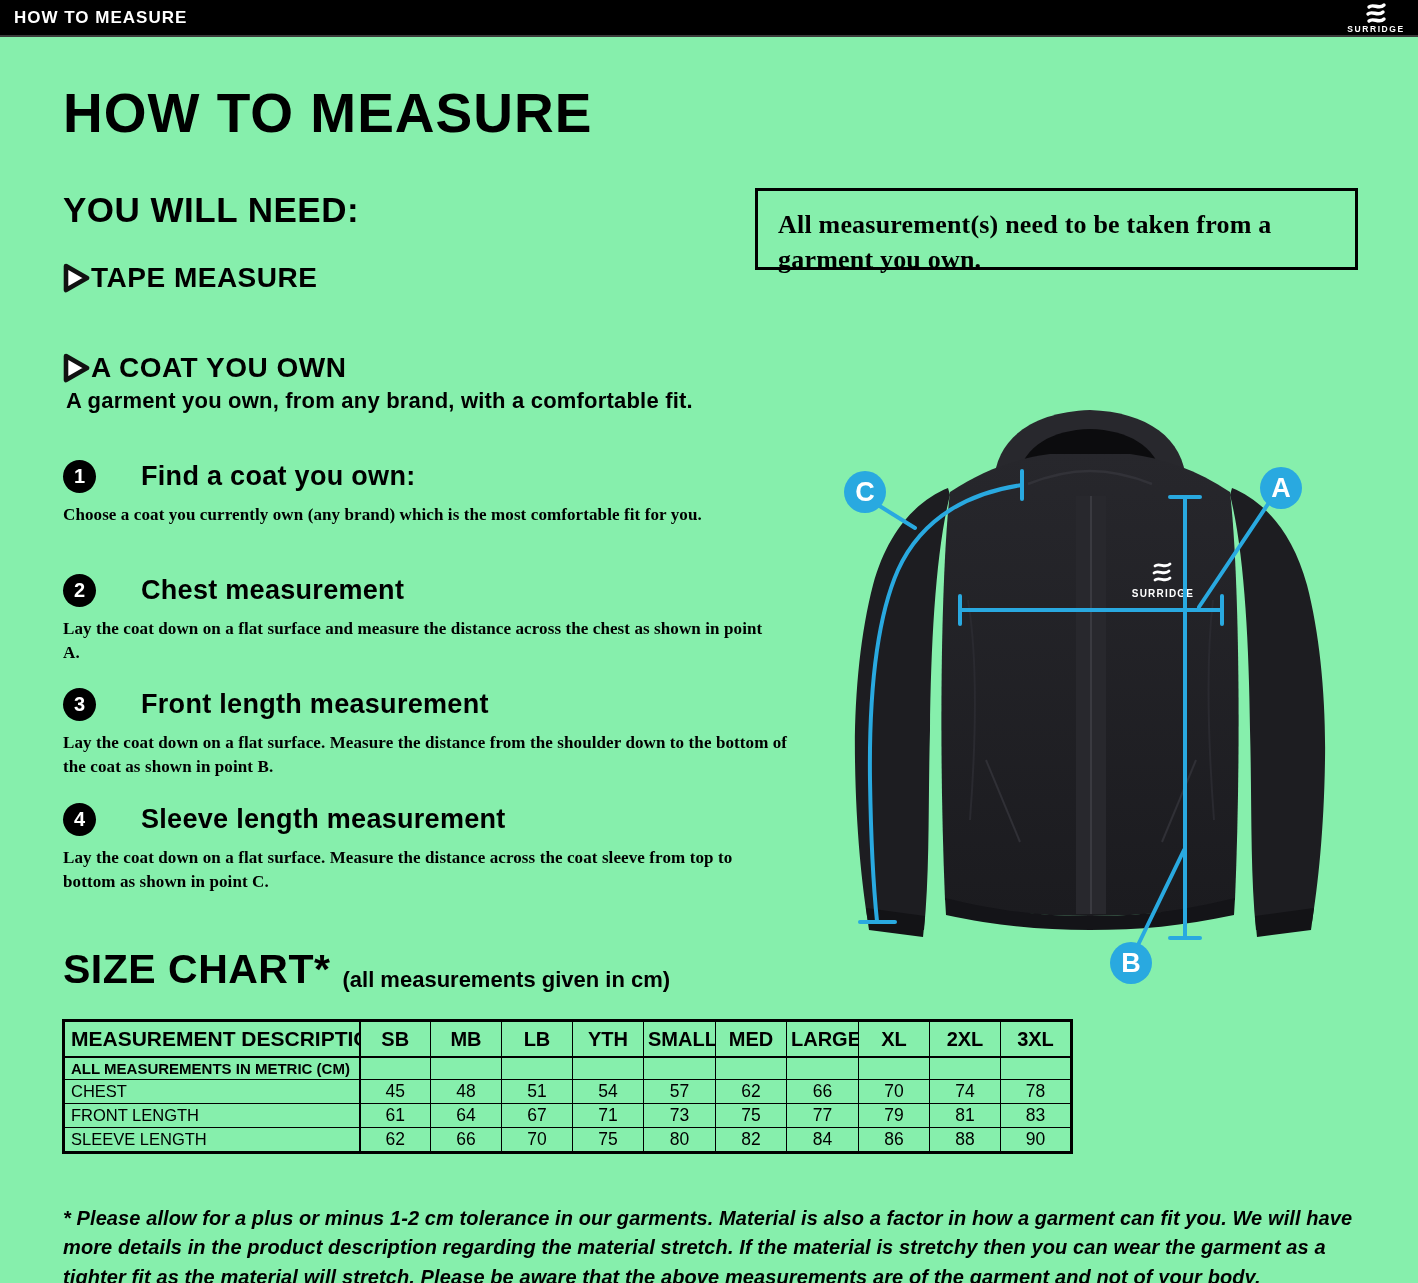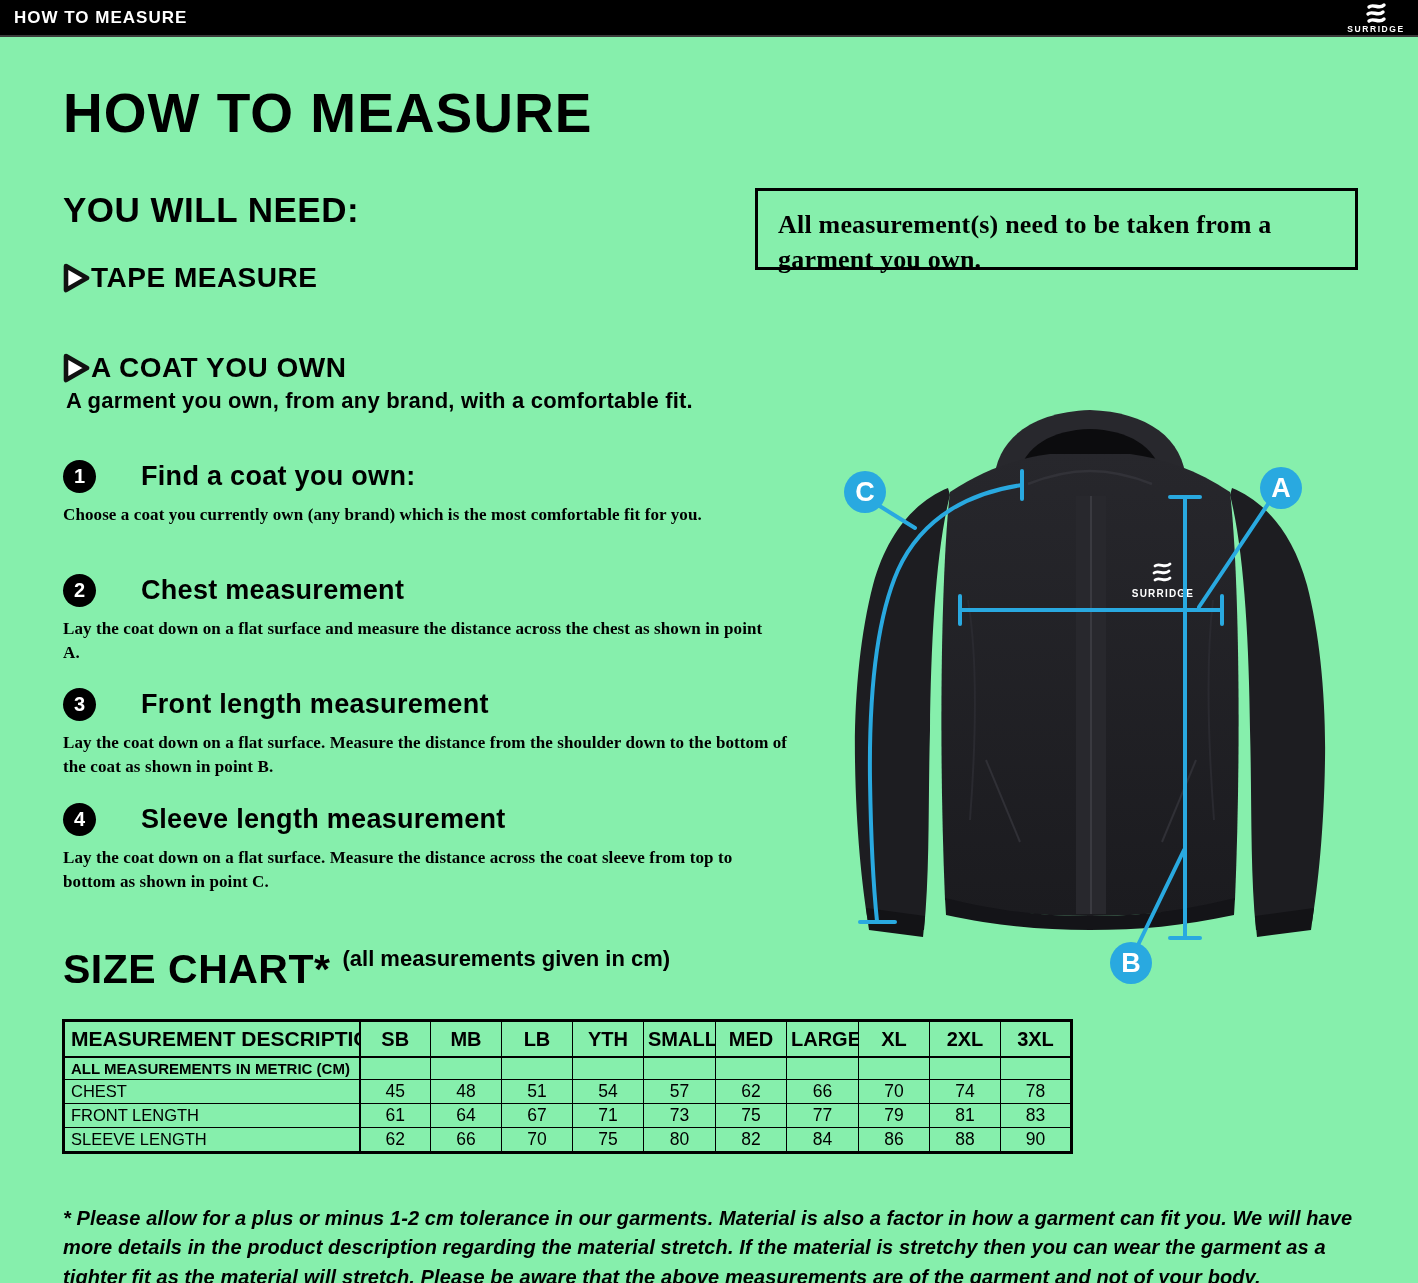--- a/index.html
+++ b/index.html
@@ -40,7 +40,7 @@
   .step-desc{margin:10px 0 0 0;font-size:17px;font-weight:bold;line-height:1.42;letter-spacing:.1px;font-family:Liberation Serif, serif;}
   .w690{width:700px;} .w740{width:748px;} .w700{width:705px;}
   
-  .size-chart-head{position:absolute;left:63px;top:946px;display:flex;align-items:flex-start;gap:12px;}
+  .size-chart-head{position:absolute;left:63px;top:946px;display:flex;align-items:flex-end;gap:12px;}
   .size-chart-title{font-size:41px;font-weight:bold;letter-spacing:.5px;}
   .size-chart-sub{font-size:22px;font-weight:bold;}
   table.sizes{

